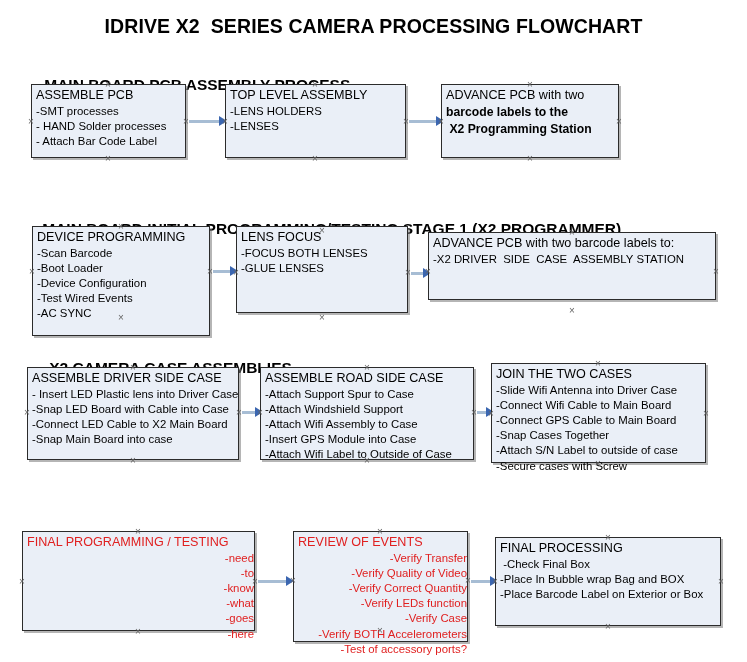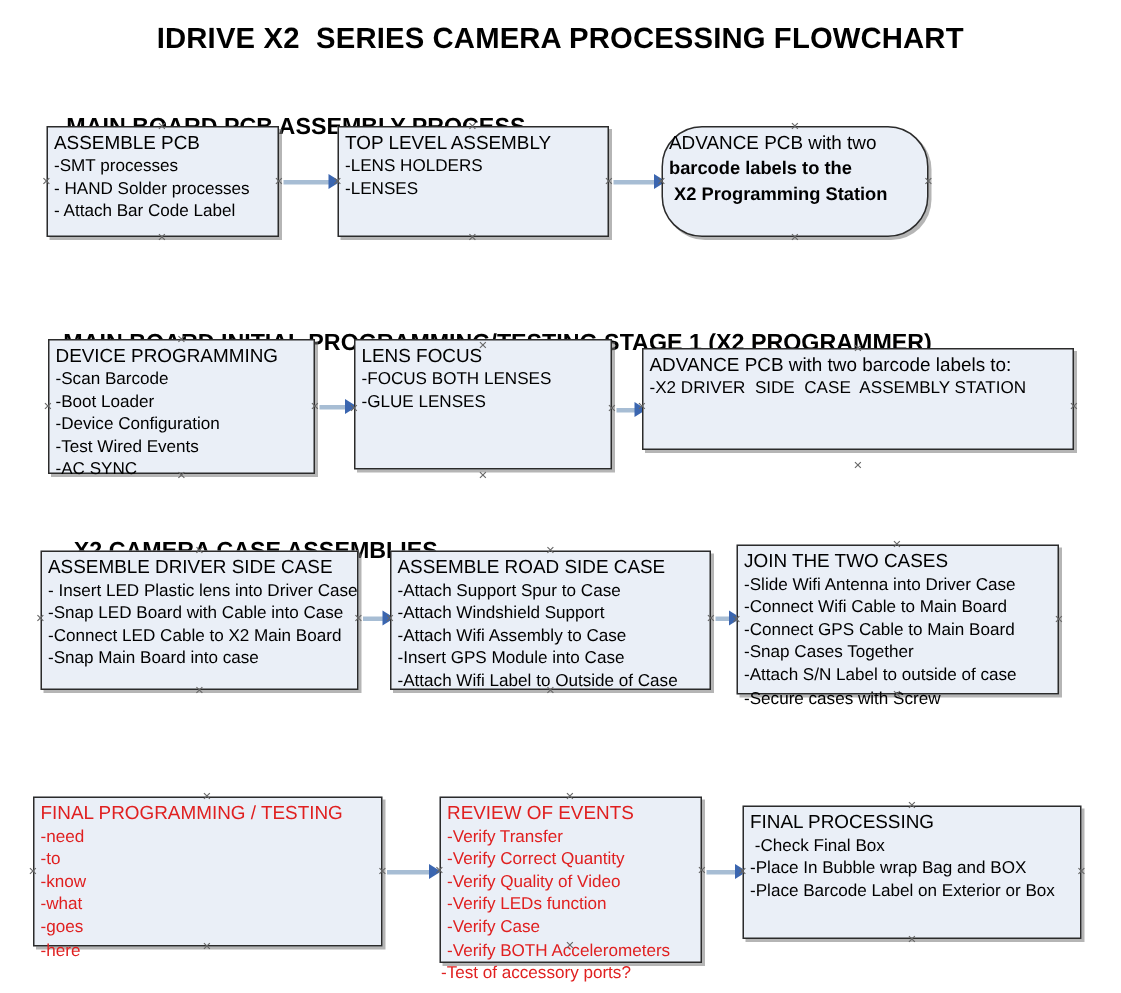--- a/index.html
+++ b/index.html
@@ -145,7 +145,7 @@
   <div class="conn" style="left:409px; top:120px; width:30px;"></div>
   <div class="arrowhead" style="left:436px; top:116px;"></div>
 
-  <div class="node allbold" style="left:441px; top:84px; width:178px; height:74px;border-radius:27px;">
+  <div class="node allbold" style="left:441px; top:84px; width:178px; height:74px;">
     <div class="title">ADVANCE PCB with two</div>
     <div class="line">barcode labels to the</div>
     <div class="line"> X2 Programming Station</div>

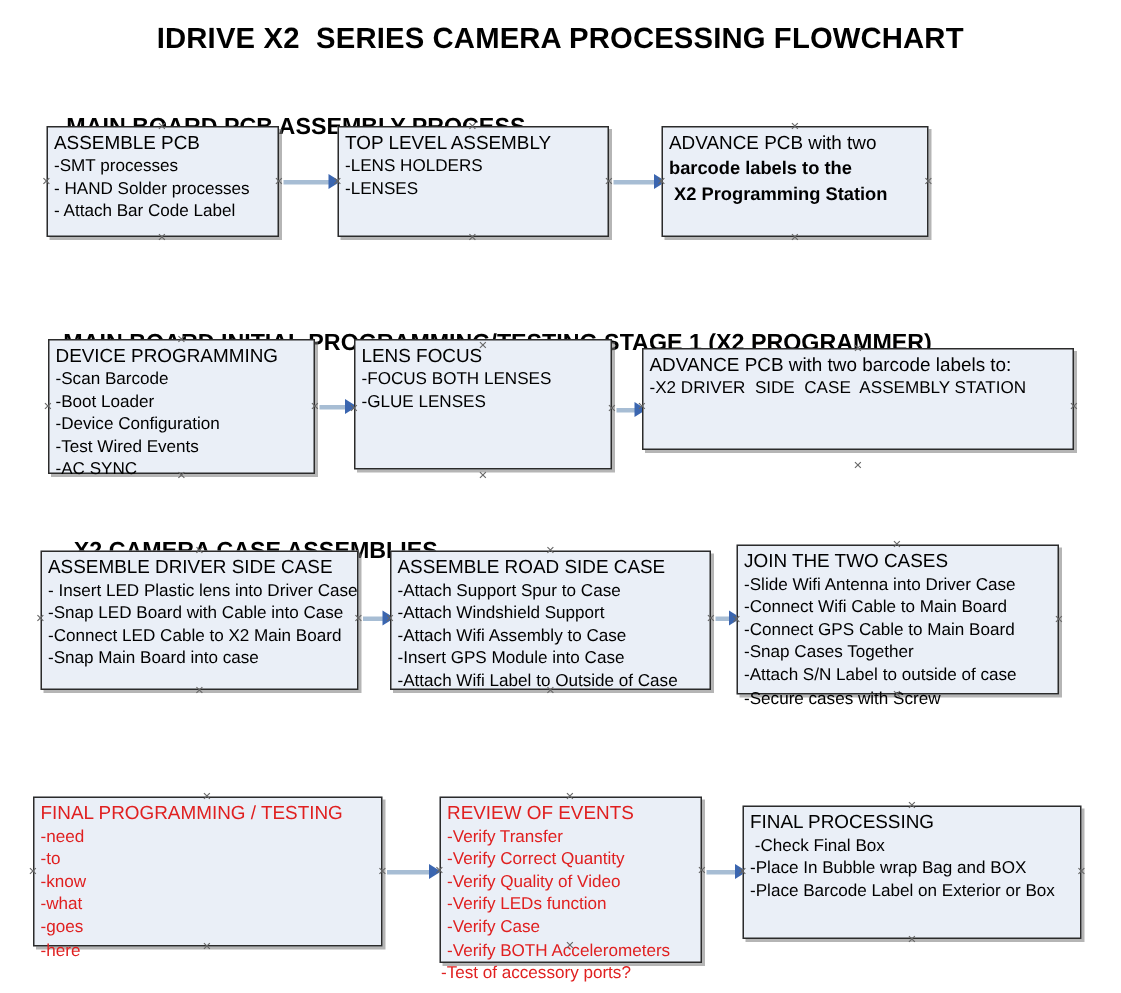--- a/index.html
+++ b/index.html
@@ -159,7 +159,7 @@
     <span>MAIN BOARD INITIAL PROGRAMMING/TESTING STAGE 1 (X2 PROGRAMMER)</span><span class="accent"></span>
   </div>
 
-  <div class="node" style="left:32px; top:226px; width:178px; height:90px;">
+  <div class="node" style="left:32px; top:226px; width:178px; height:110px;">
     <div class="title">DEVICE PROGRAMMING</div>
     <div class="line">-Scan Barcode</div>
     <div class="line">-Boot Loader</div>

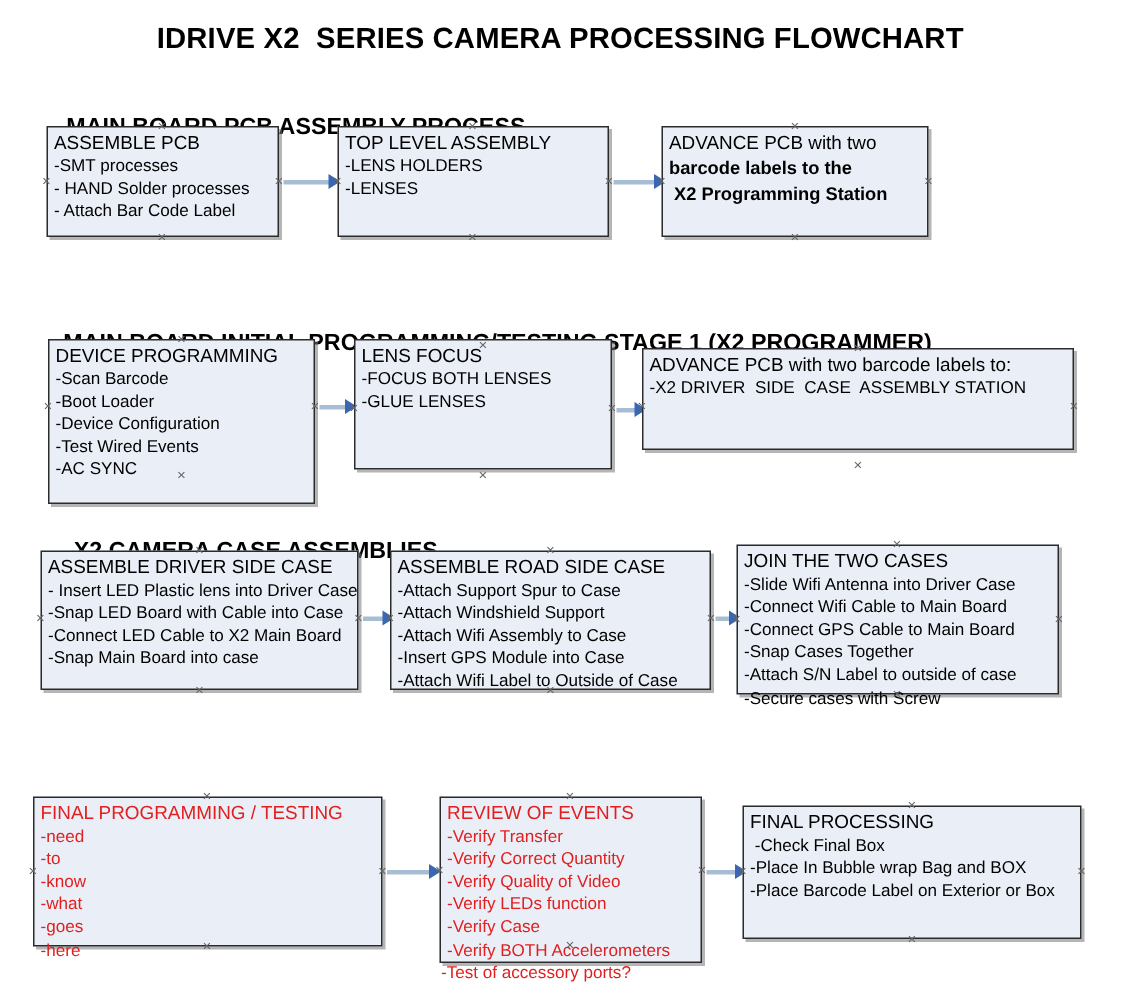--- a/index.html
+++ b/index.html
@@ -73,7 +73,7 @@
     line-height: 17.5px;
   }
   .node.red .title { color: #e02020; }
-  .node.red .line  { color: #e02020; }
+  .node.red .line  { color: #e02020; text-align: right; }
   .node.overflow { overflow: visible; }
 
   

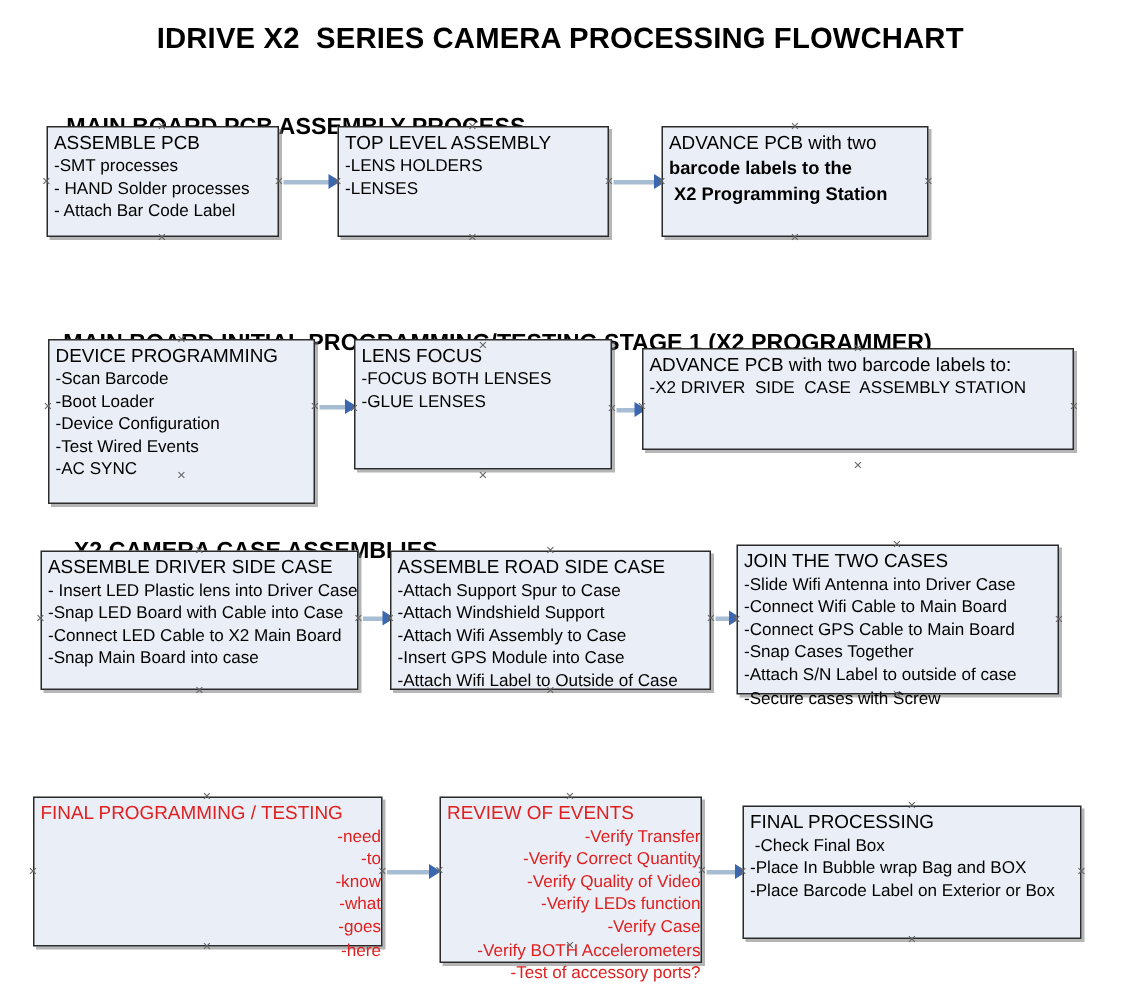--- a/index.html
+++ b/index.html
@@ -267,8 +267,8 @@
   <div class="node red overflow" style="left:293px; top:531px; width:175px; height:111px;">
     <div class="title">REVIEW OF EVENTS</div>
     <div class="line">-Verify Transfer</div>
+    <div class="line">-Verify Quality of Video</div>
     <div class="line">-Verify Correct Quantity</div>
-    <div class="line">-Verify Quality of Video</div>
     <div class="line">-Verify LEDs function</div>
     <div class="line">-Verify Case</div>
     <div class="line">-Verify BOTH Accelerometers</div>

